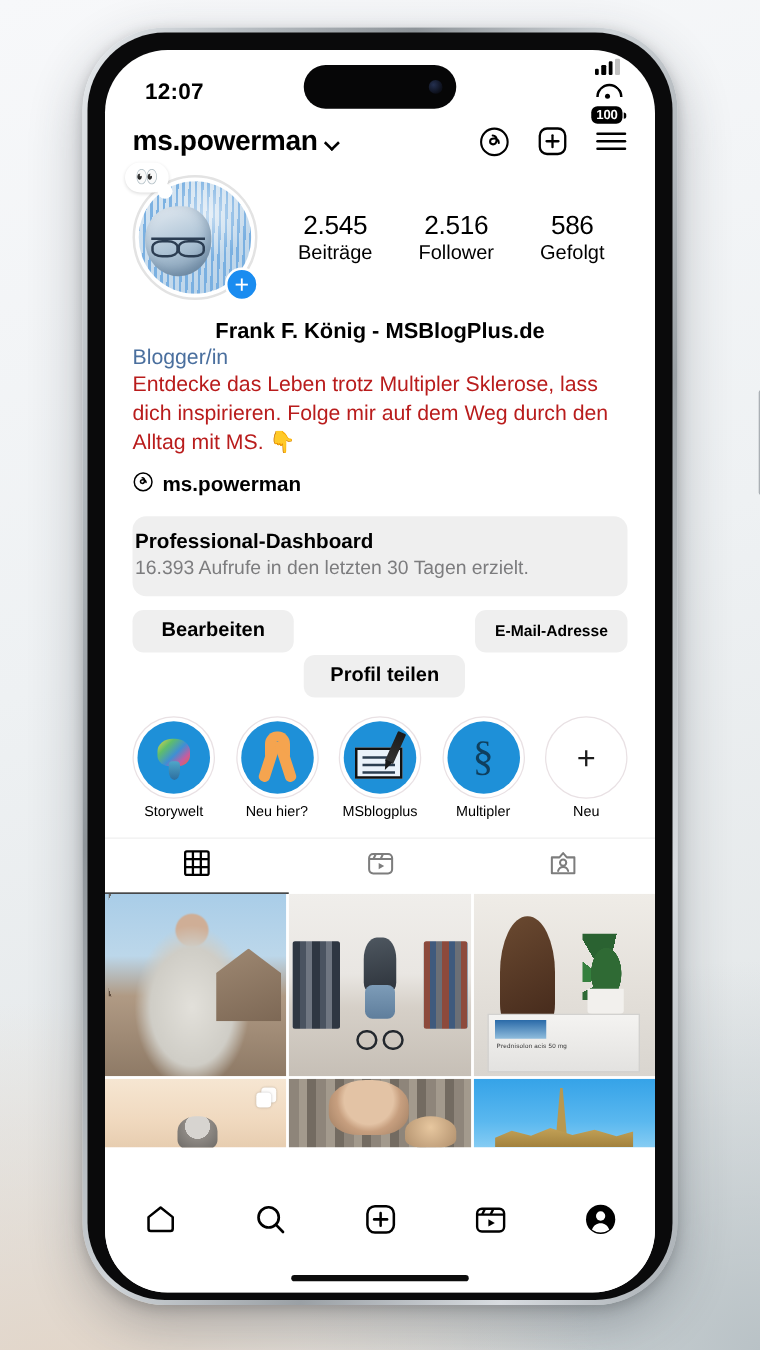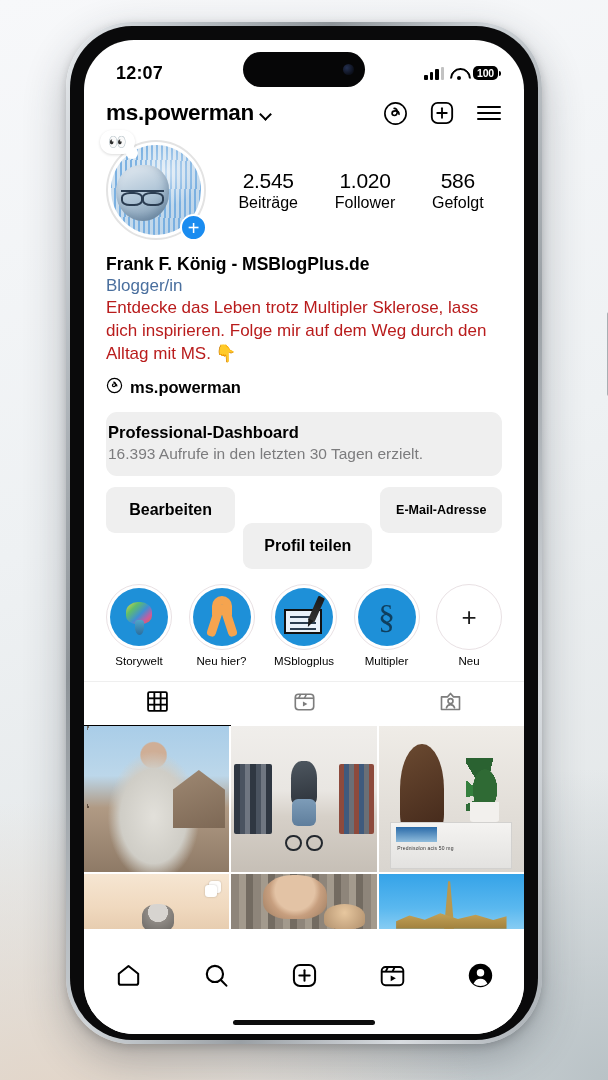--- a/index.html
+++ b/index.html
@@ -76,7 +76,7 @@
   }
   .sb-right {
     margin-left: auto;
-    display: flex; align-items: center; gap: 6px;
+    display: flex; align-items: center; gap: 6px; flex-direction: column;
   }
   .sig { display: flex; align-items: flex-end; gap: 2px; height: 13px; }
   .sig i { display:block; width: 3.5px; background: #000; border-radius: 1px; }

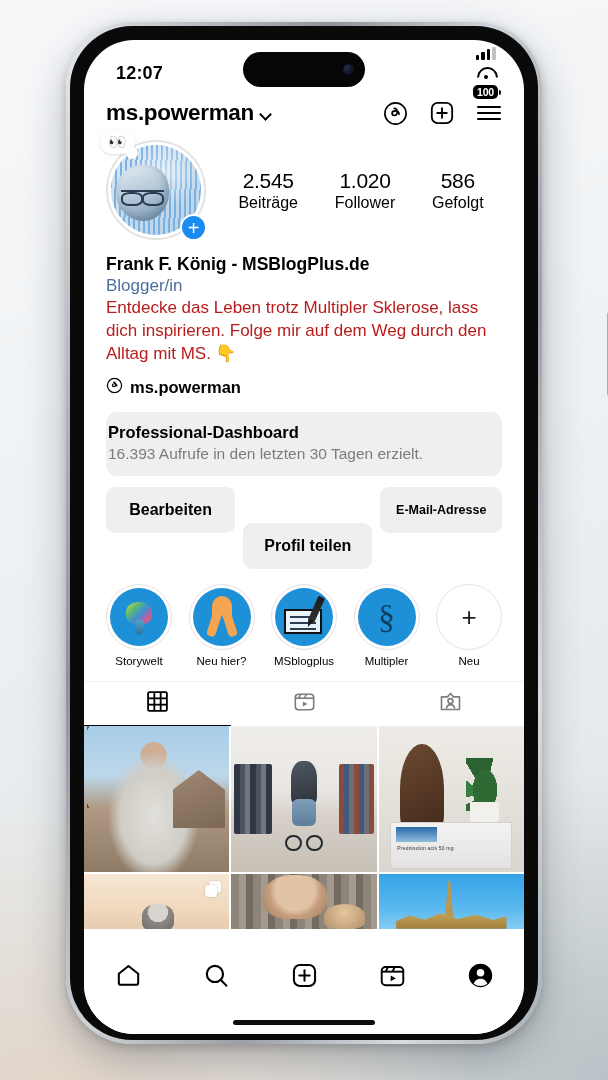--- a/index.html
+++ b/index.html
@@ -537,7 +537,7 @@
             <div class="stat-lbl">Beiträge</div>
           </div>
           <div class="stat">
-            <div class="stat-num">1.020</div>
+            <div class="stat-num">2.516</div>
             <div class="stat-lbl">Follower</div>
           </div>
           <div class="stat">

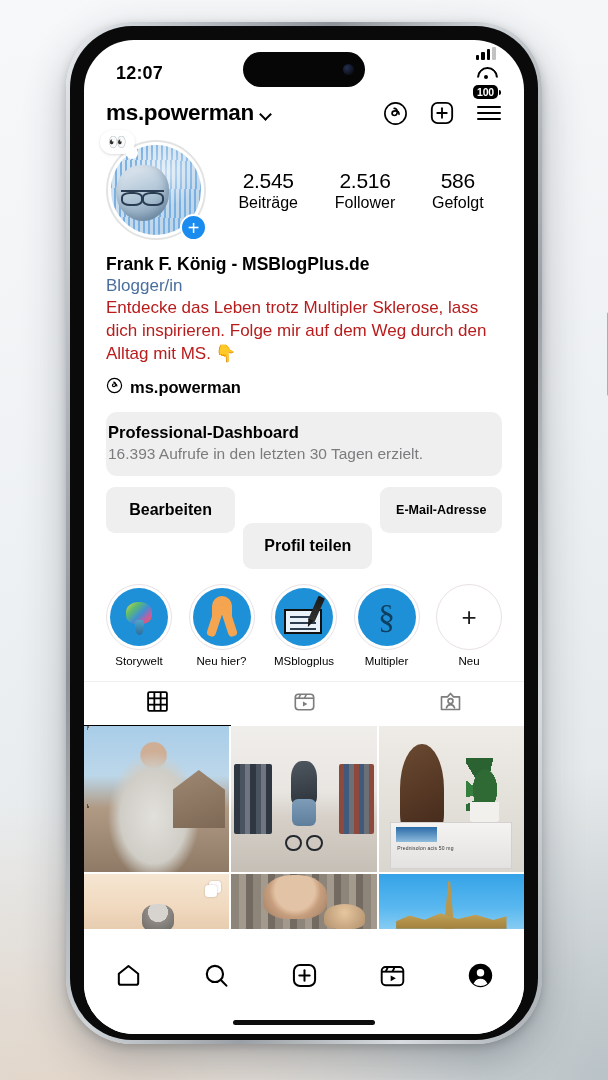--- a/index.html
+++ b/index.html
@@ -197,7 +197,7 @@
 
   
   .bio { padding: 14px 22px 0 22px; }
-  .bio-name { font-size: 17.5px; font-weight: 700; color:#000; }
+  .bio-name { font-size: 17.5px; font-weight: 700; color:#000;text-align:center; }
   .bio-cat  { font-size: 17px; color:#4a6f9e; margin-top: 1px; }
   .bio-text { font-size: 17px; color:#b91c1c; line-height: 1.34; margin-top: 1px; }
   .bio-link-row { display:flex; align-items:center; gap:8px; margin-top: 8px; }

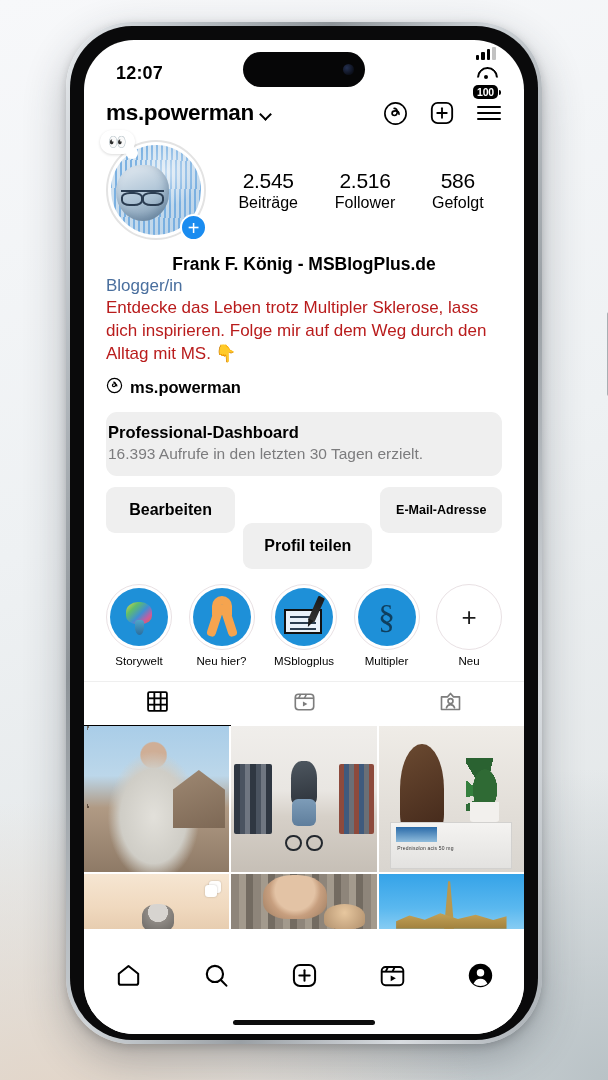--- a/index.html
+++ b/index.html
@@ -218,7 +218,7 @@
   .actions { display:flex; gap: 8px; padding: 11px 22px 0 22px; }
   .act-btn {
     background:#efefef; border-radius: 9px;
-    height: 46px;
+    height: 34px;
     display:flex; align-items:center; justify-content:center;
     font-weight: 700; color:#000;
   }

